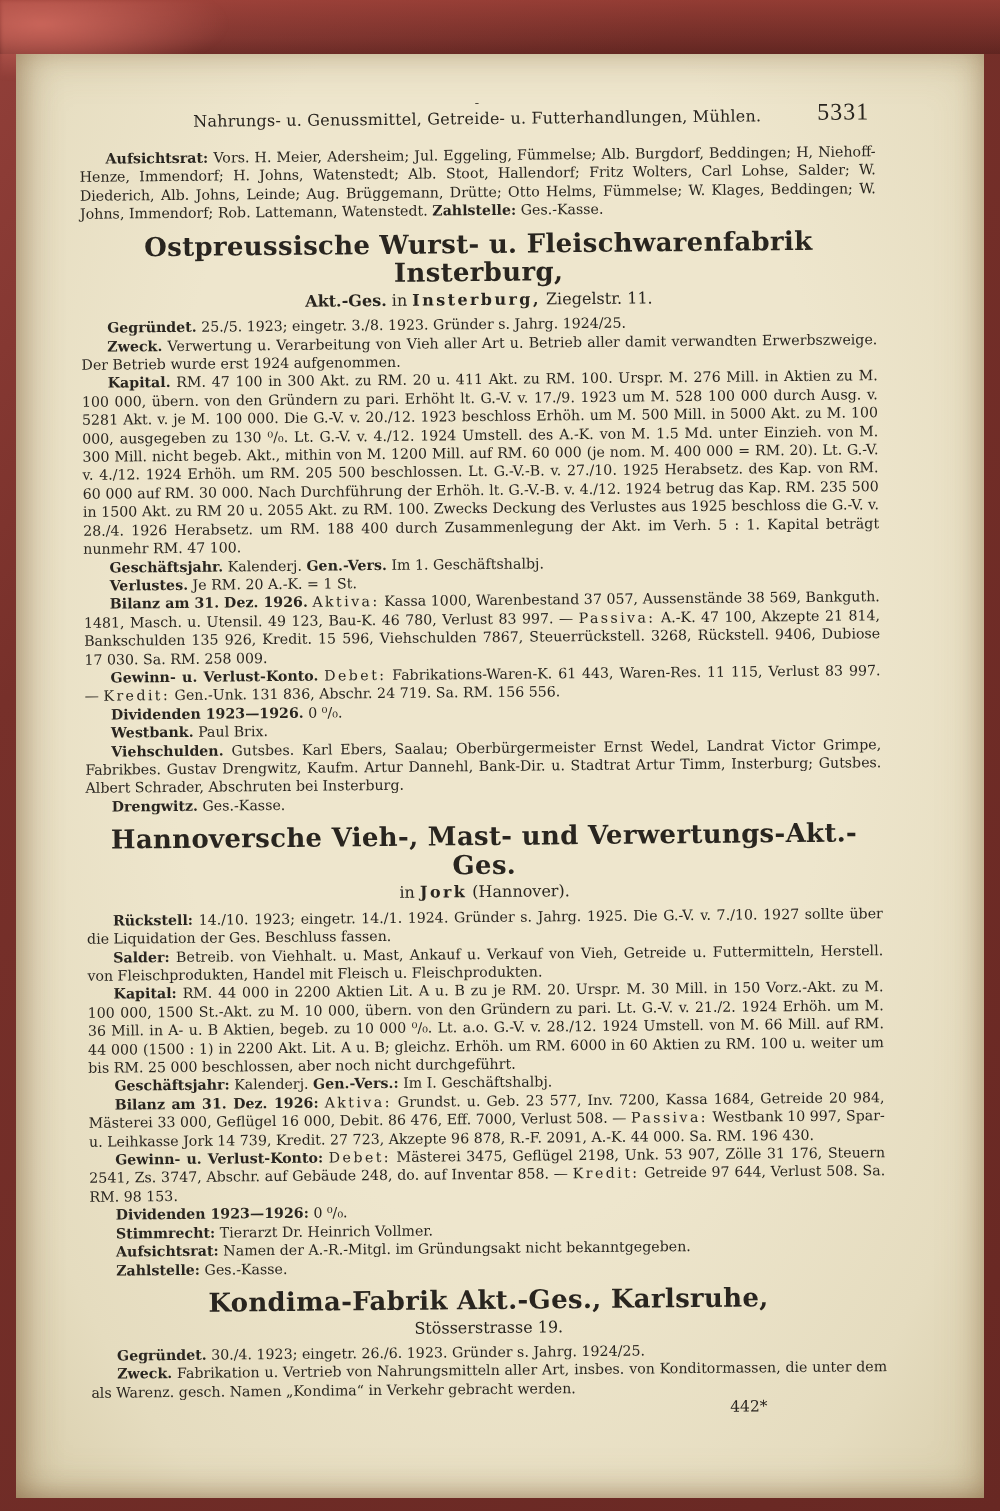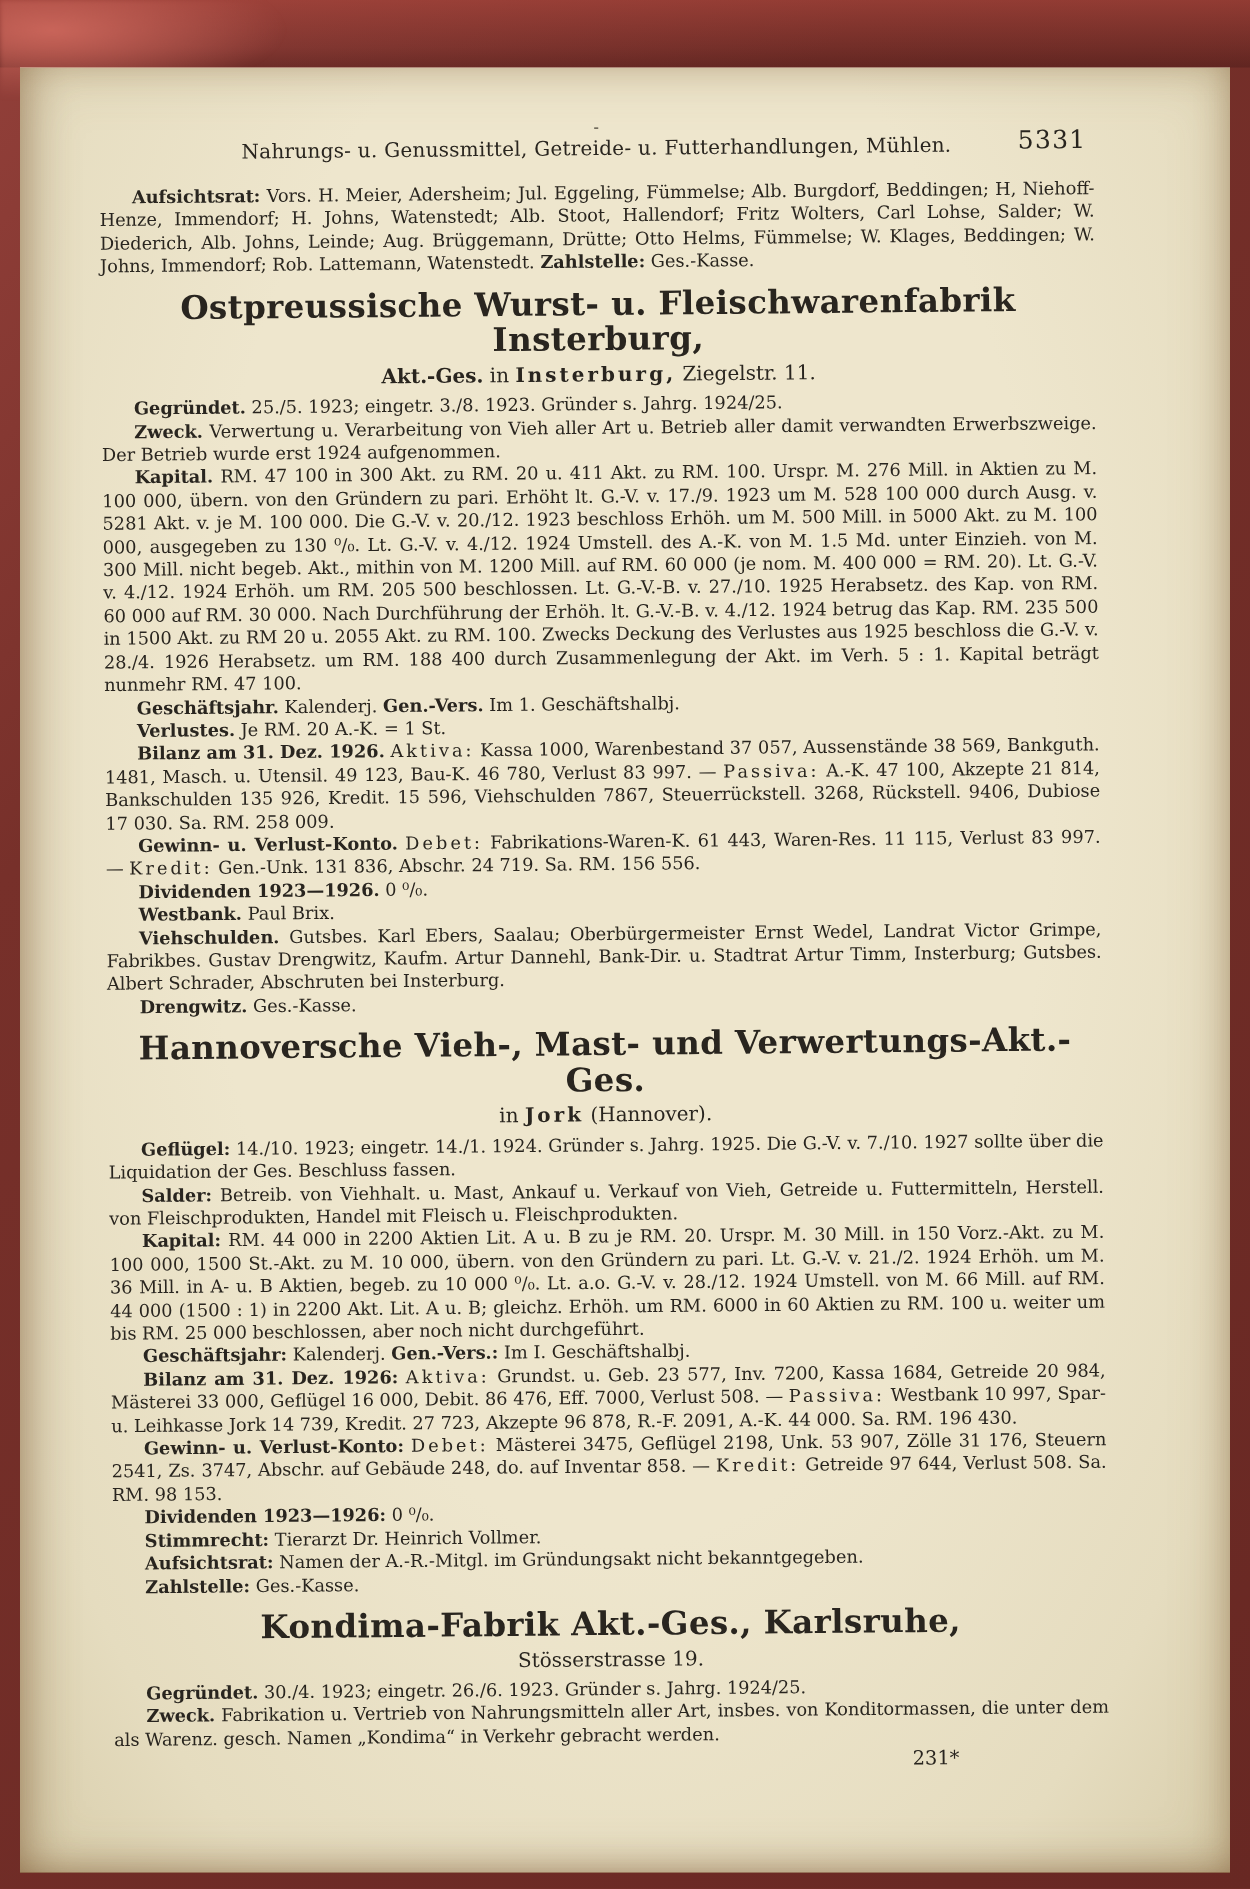--- a/index.html
+++ b/index.html
@@ -56,7 +56,7 @@
   }
   .page-number {
     position: absolute; right: 6px; top: -4px;
-    font-size: 20px; letter-spacing: 1px;
+    font-size: 24px; letter-spacing: 1px; font-family: Liberation Serif, serif;
   }
   .intro { margin-top: 12px; }
   .para {

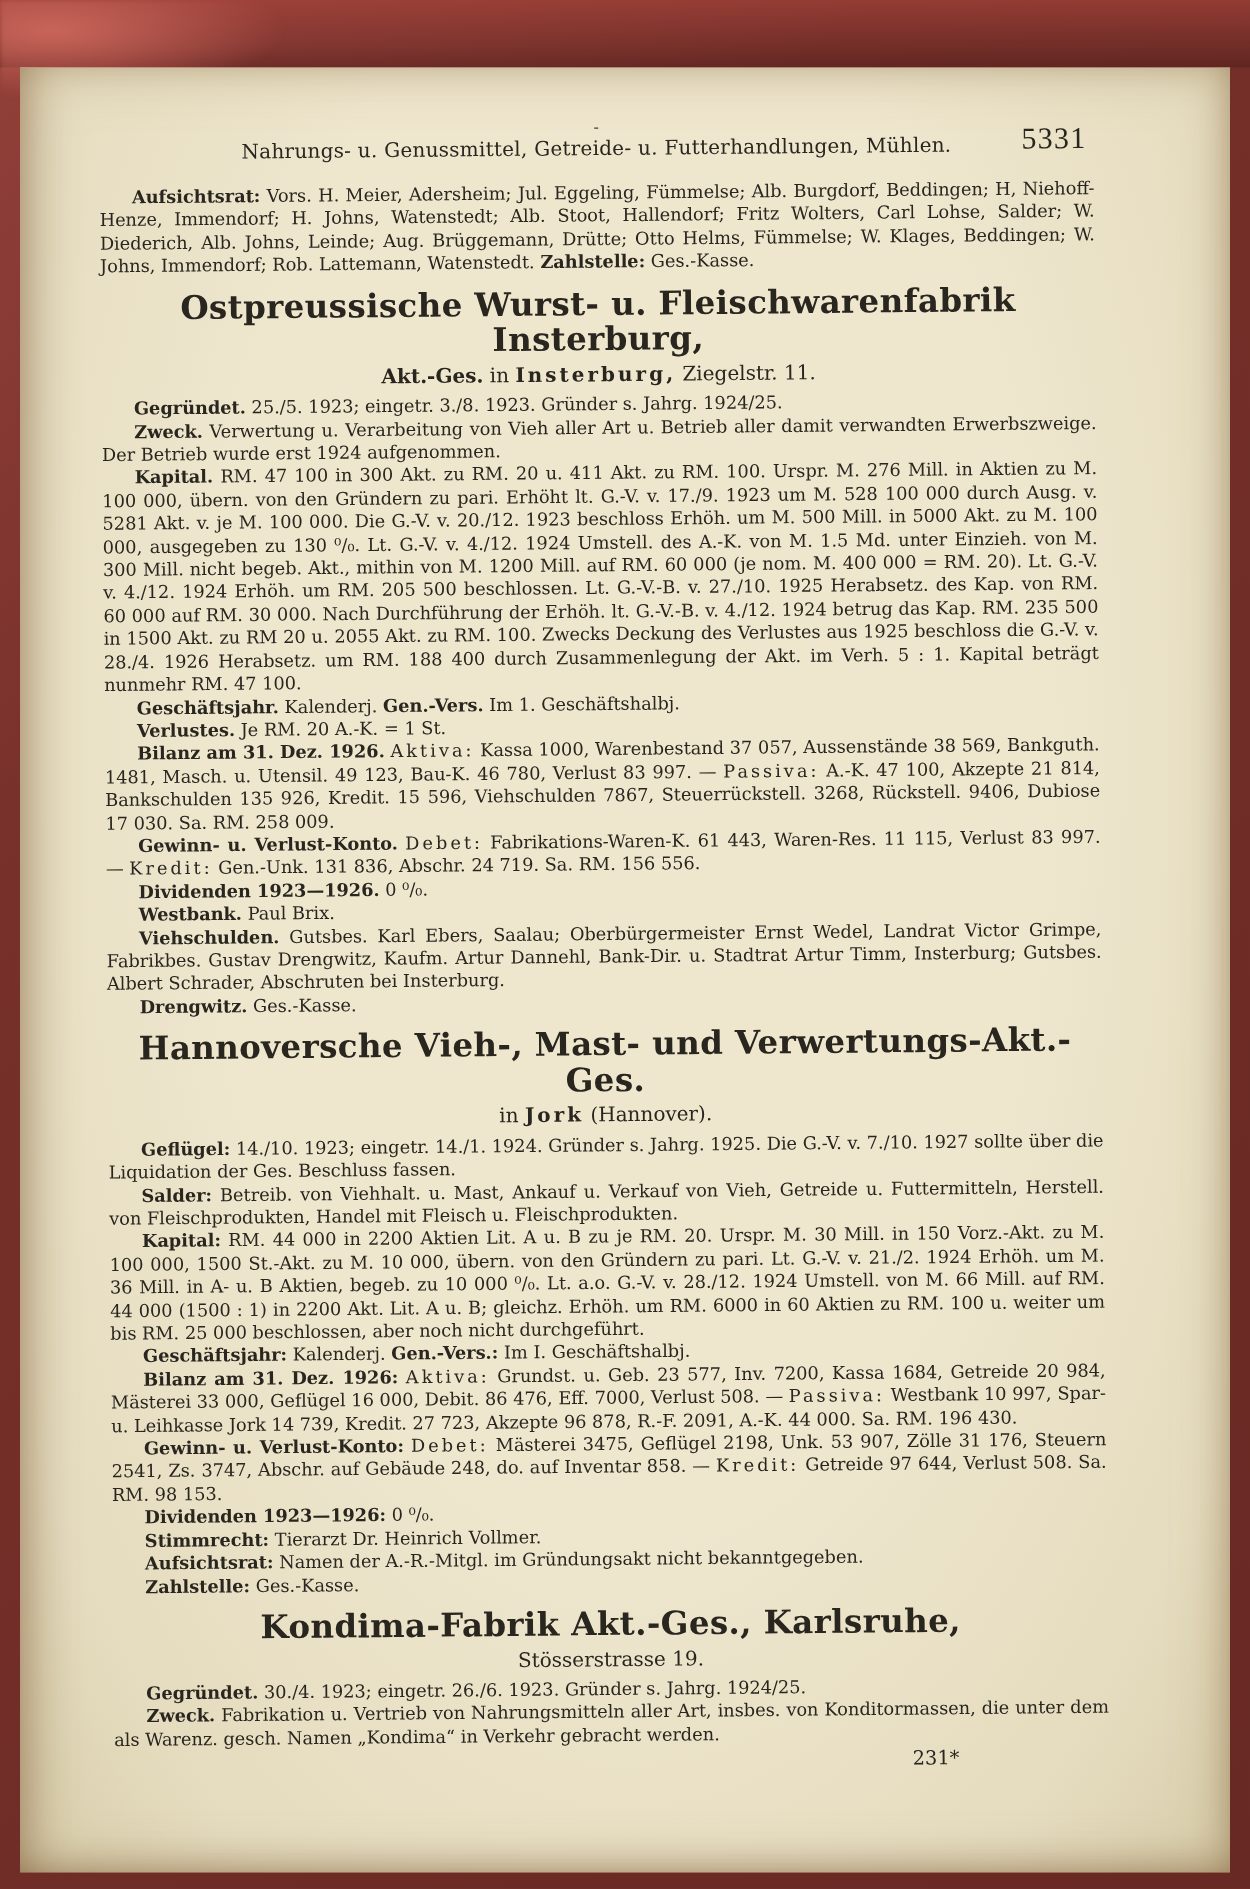--- a/index.html
+++ b/index.html
@@ -112,7 +112,7 @@
           <section class="entry">
             <h2 class="entry-title">Hannoversche Vieh-, Mast- und Verwertungs-Akt.-Ges.</h2>
             <div class="entry-subtitle"><span>in </span><span class="bold spaced">Jork</span><span> (Hannover).</span></div>
-            <p class="para"><span class="bold">Geflügel:</span><span> 14./10. 1923; eingetr. 14./1. 1924. Gründer s. Jahrg. 1925. Die G.-V. v. 7./10. 1927 sollte über die Liquidation der Ges. Beschluss fassen.</span></p>
+            <p class="para"><span class="bold">Rückstell:</span><span> 14./10. 1923; eingetr. 14./1. 1924. Gründer s. Jahrg. 1925. Die G.-V. v. 7./10. 1927 sollte über die Liquidation der Ges. Beschluss fassen.</span></p>
             <p class="para"><span class="bold">Salder:</span><span> Betreib. von Viehhalt. u. Mast, Ankauf u. Verkauf von Vieh, Getreide u. Futtermitteln, Herstell. von Fleischprodukten, Handel mit Fleisch u. Fleischprodukten.</span></p>
             <p class="para"><span class="bold">Kapital:</span><span> RM. 44 000 in 2200 Aktien Lit. A u. B zu je RM. 20. Urspr. M. 30 Mill. in 150 Vorz.-Akt. zu M. 100 000, 1500 St.-Akt. zu M. 10 000, übern. von den Gründern zu pari. Lt. G.-V. v. 21./2. 1924 Erhöh. um M. 36 Mill. in A- u. B Aktien, begeb. zu 10 000 ⁰/₀. Lt. a.o. G.-V. v. 28./12. 1924 Umstell. von M. 66 Mill. auf RM. 44 000 (1500 : 1) in 2200 Akt. Lit. A u. B; gleichz. Erhöh. um RM. 6000 in 60 Aktien zu RM. 100 u. weiter um bis RM. 25 000 beschlossen, aber noch nicht durchgeführt.</span></p>
             <p class="para"><span class="bold">Geschäftsjahr:</span><span> Kalenderj. </span><span class="bold">Gen.-Vers.:</span><span> Im I. Geschäftshalbj.</span></p>

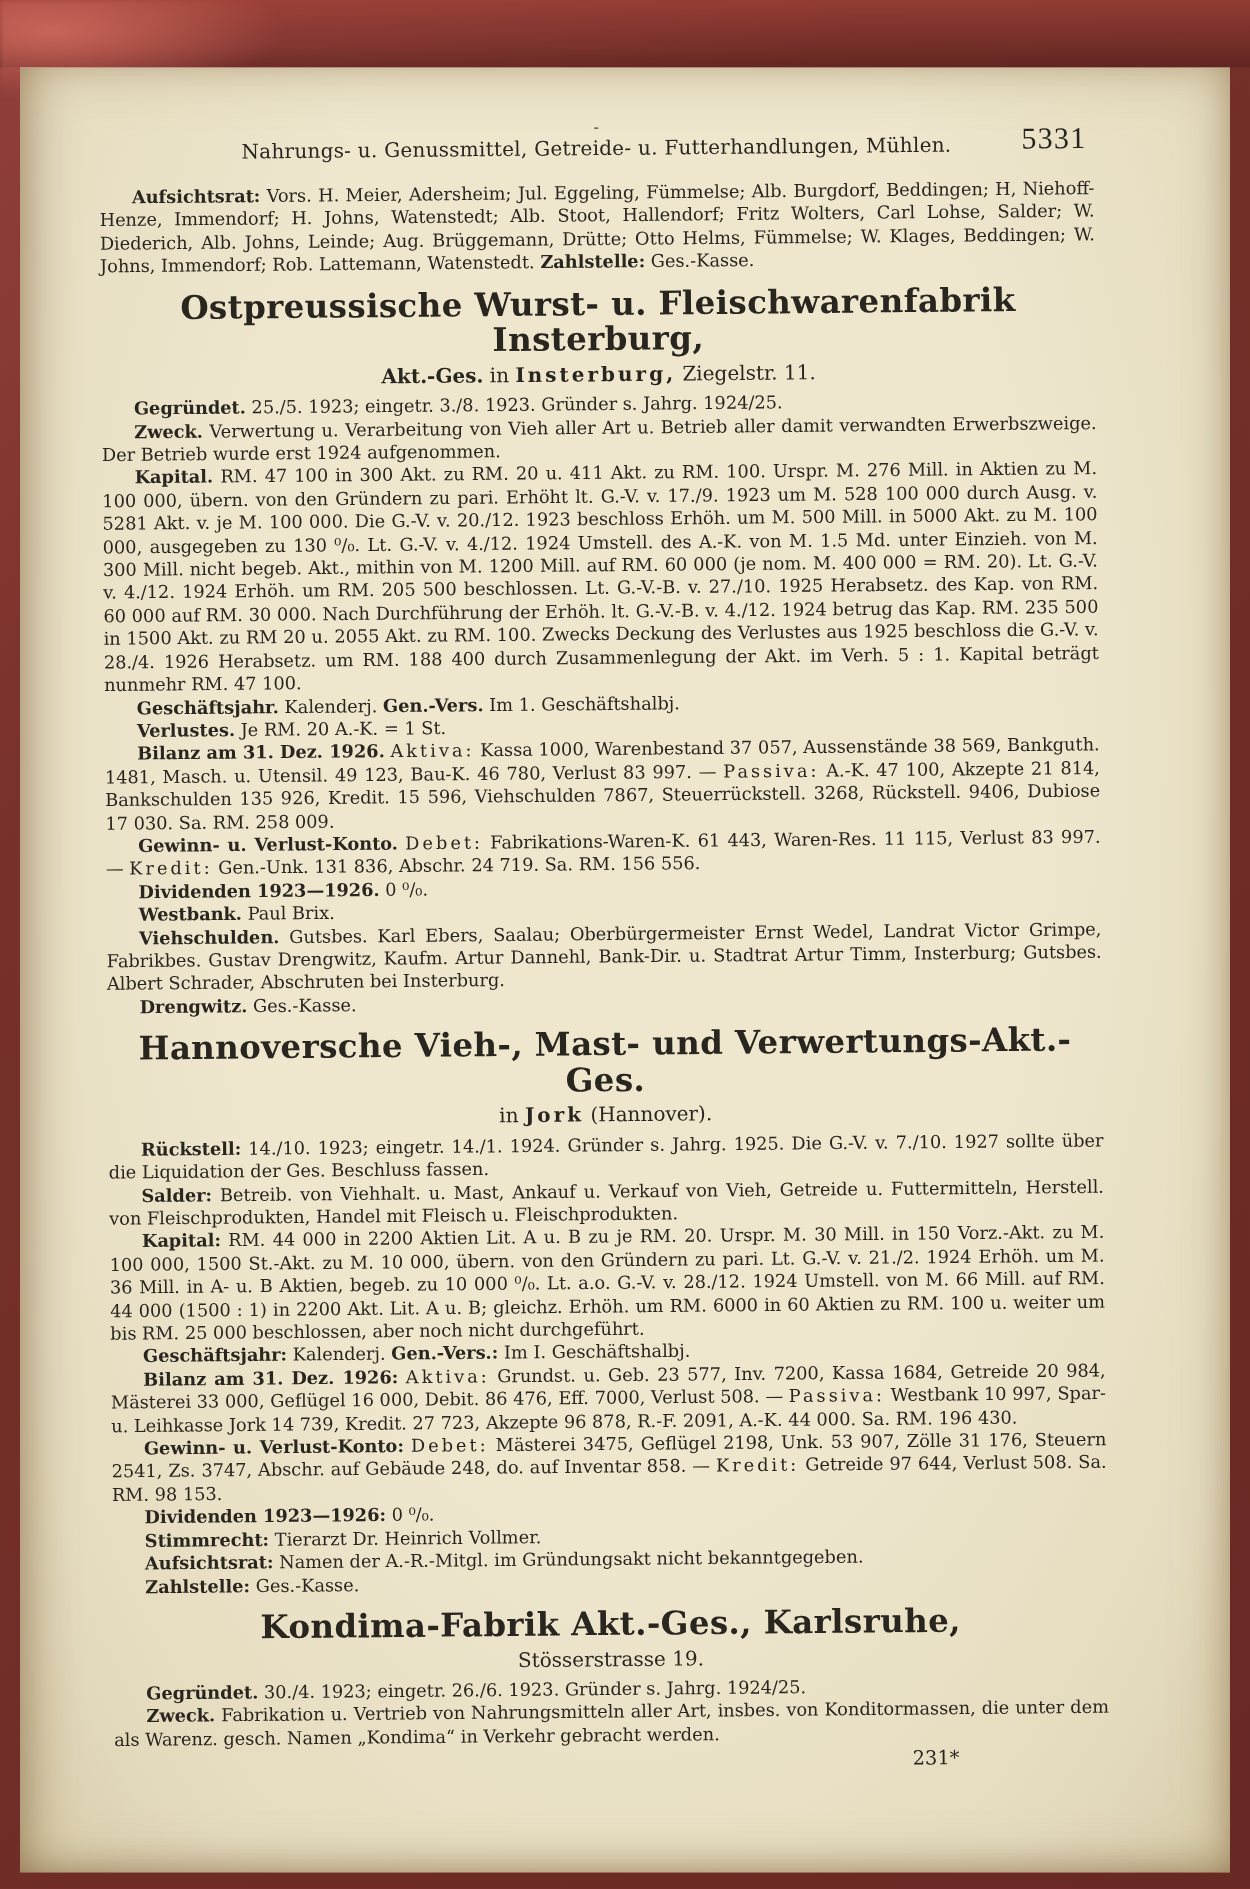--- a/index.html
+++ b/index.html
@@ -131,7 +131,7 @@
           </section>
         </div>
       <div class="page-footer">
-        <span>231*</span>
+        <span>442*</span>
       </div>
     </div>
   </div>

